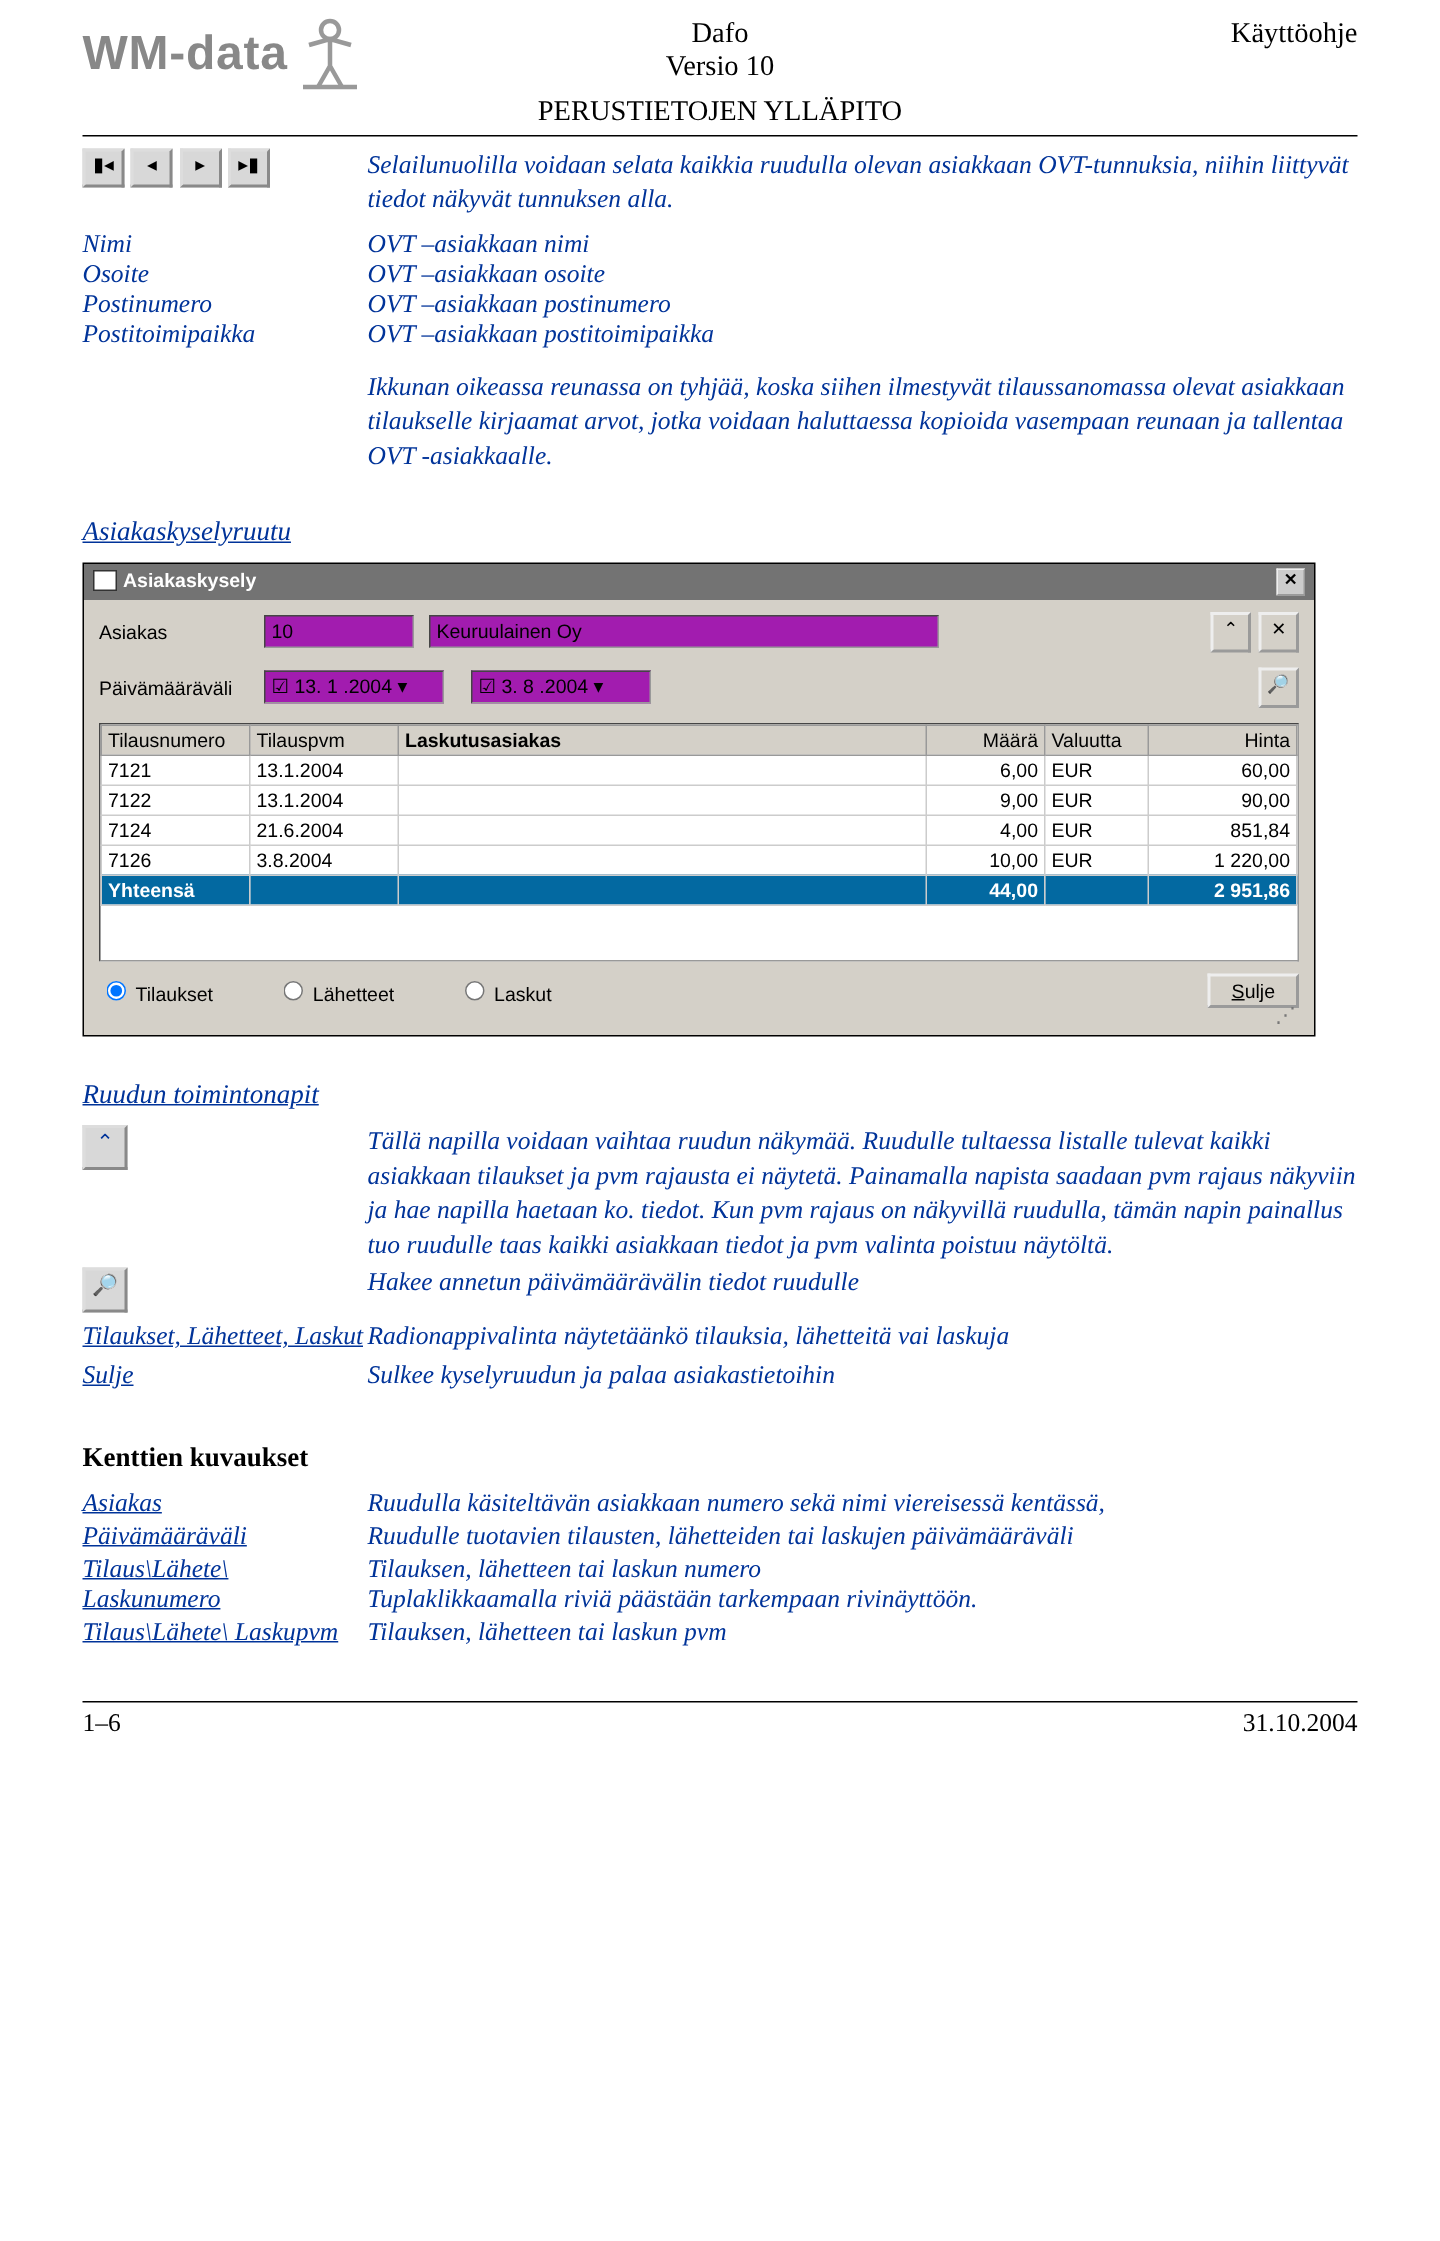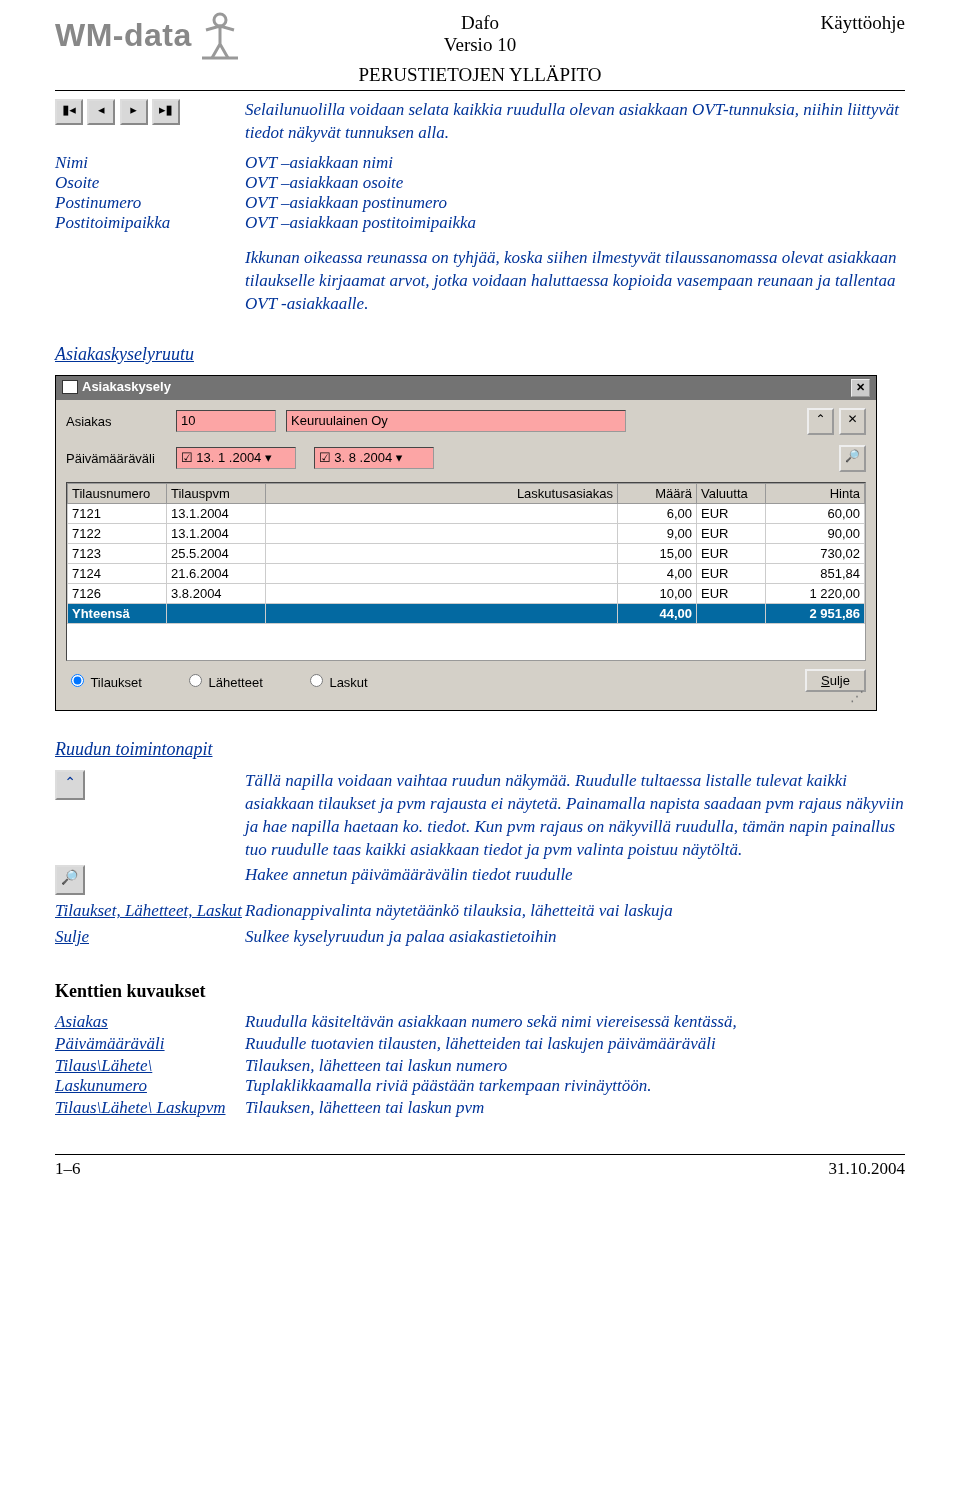--- a/index.html
+++ b/index.html
@@ -135,7 +135,7 @@
   }
   .flabel { width: 110px; }
   .inp {
-    background:#fca5a5;
+    background:#a21caf;
     border:1px inset #999;
     padding:1px 4px;
     height:18px;

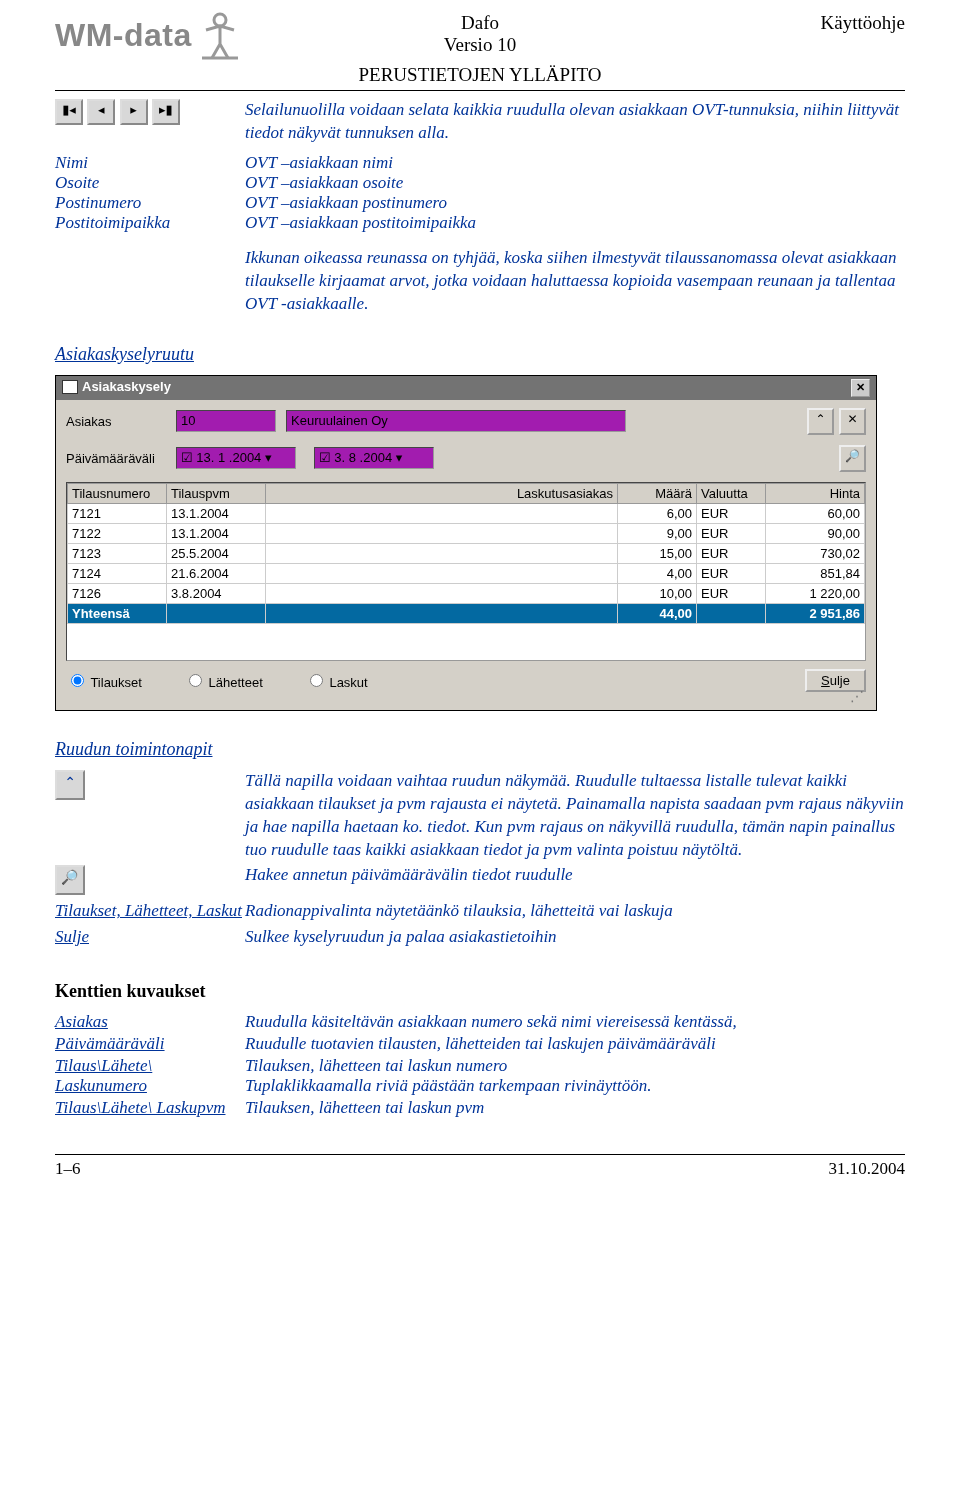--- a/index.html
+++ b/index.html
@@ -301,7 +301,7 @@
               <tr id="grid-head">
                 <th style="text-align: left;">Tilausnumero</th>
                 <th style="text-align: left;">Tilauspvm</th>
-                <th style="text-align: right;">Laskutusasiakas</th>
+                <th style="text-align: left; font-weight: bold;">Laskutusasiakas</th>
                 <th style="text-align: right;">Määrä</th>
                 <th style="text-align: left;">Valuutta</th>
                 <th style="text-align: right;">Hinta</th>

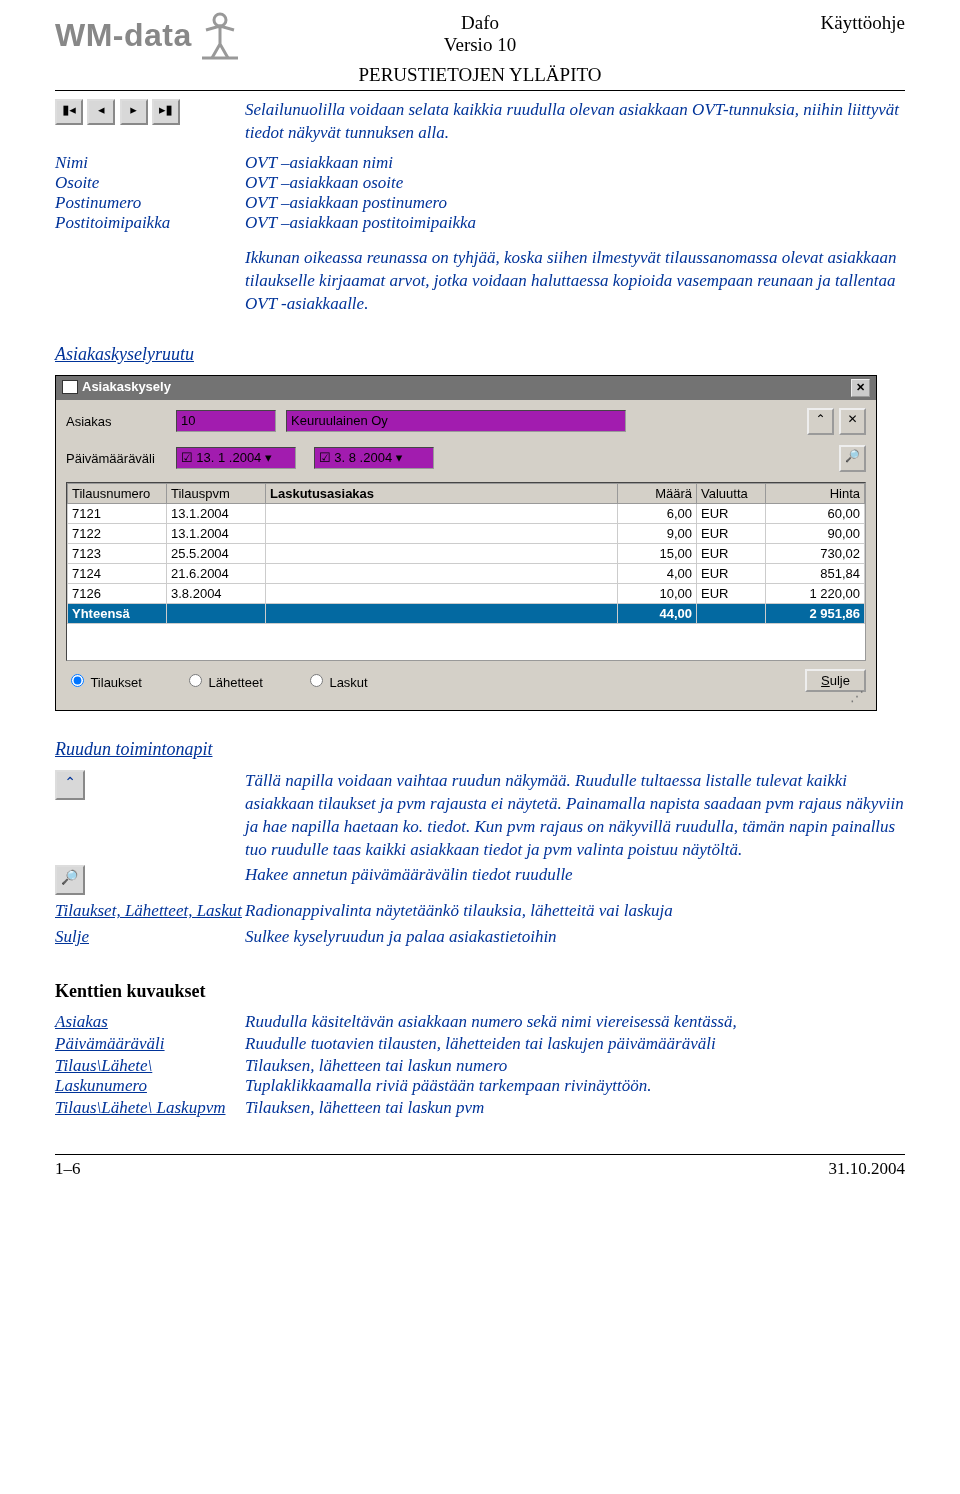--- a/index.html
+++ b/index.html
@@ -325,14 +325,6 @@
                 <td class="num" style="width: 90px;">90,00</td>
               </tr>
               <tr>
-                <td style="width: 90px;">7123</td>
-                <td style="width: 90px;">25.5.2004</td>
-                <td></td>
-                <td class="num" style="width: 70px;">15,00</td>
-                <td style="width: 60px;">EUR</td>
-                <td class="num" style="width: 90px;">730,02</td>
-              </tr>
-              <tr>
                 <td style="width: 90px;">7124</td>
                 <td style="width: 90px;">21.6.2004</td>
                 <td></td>

